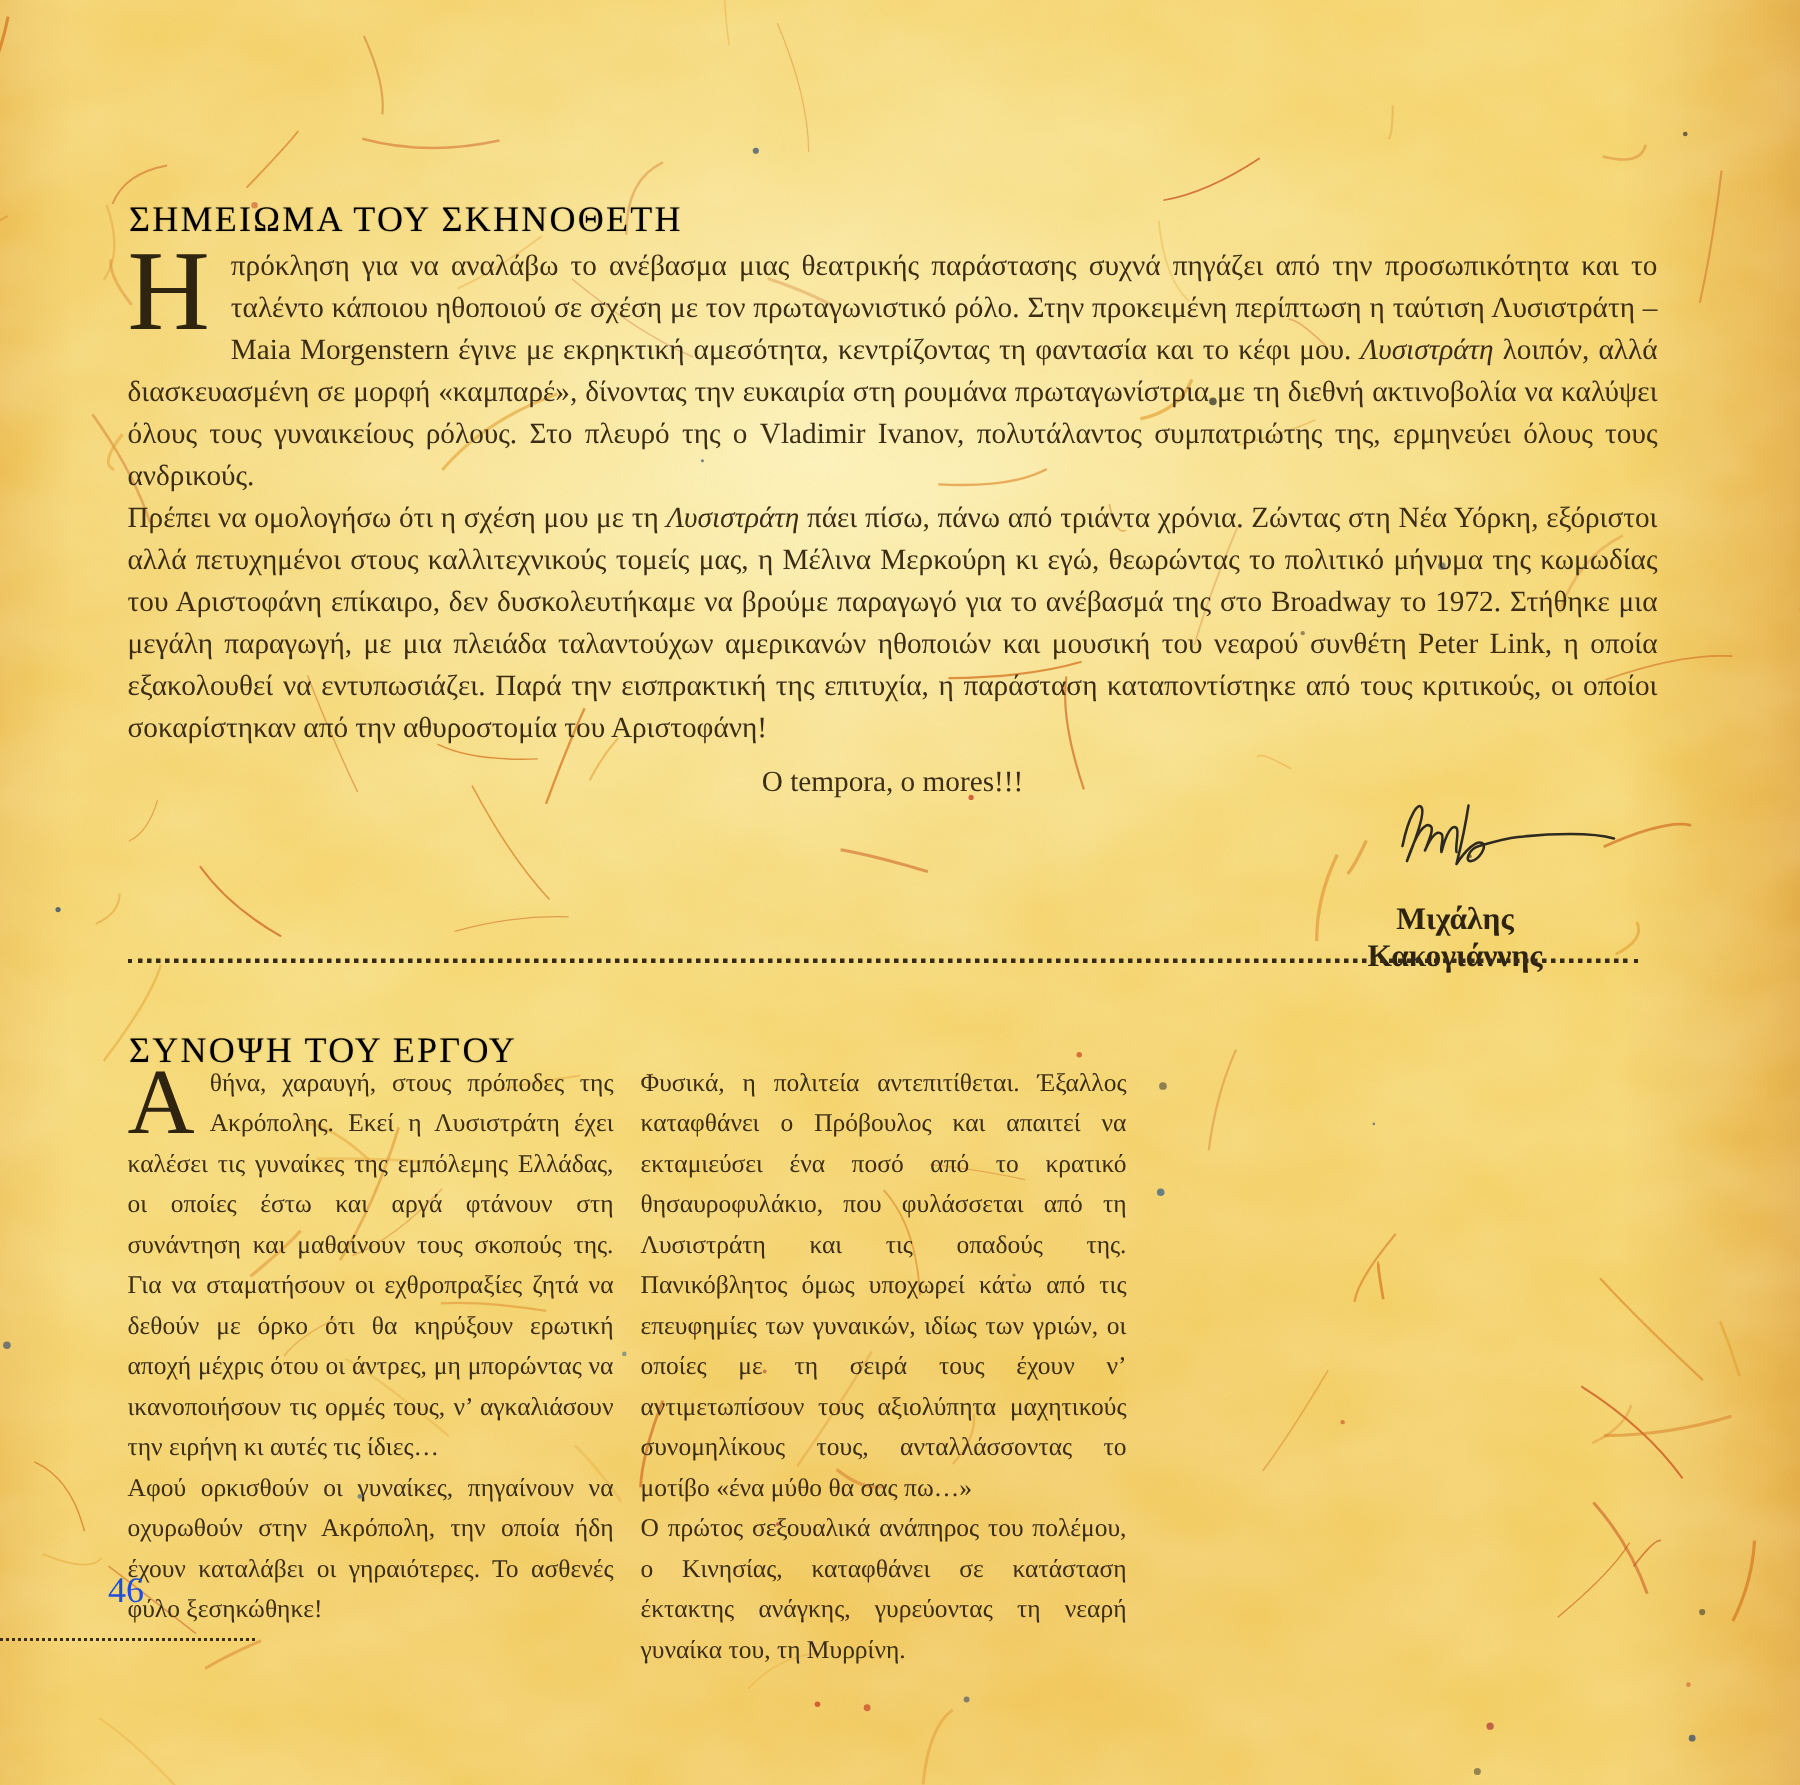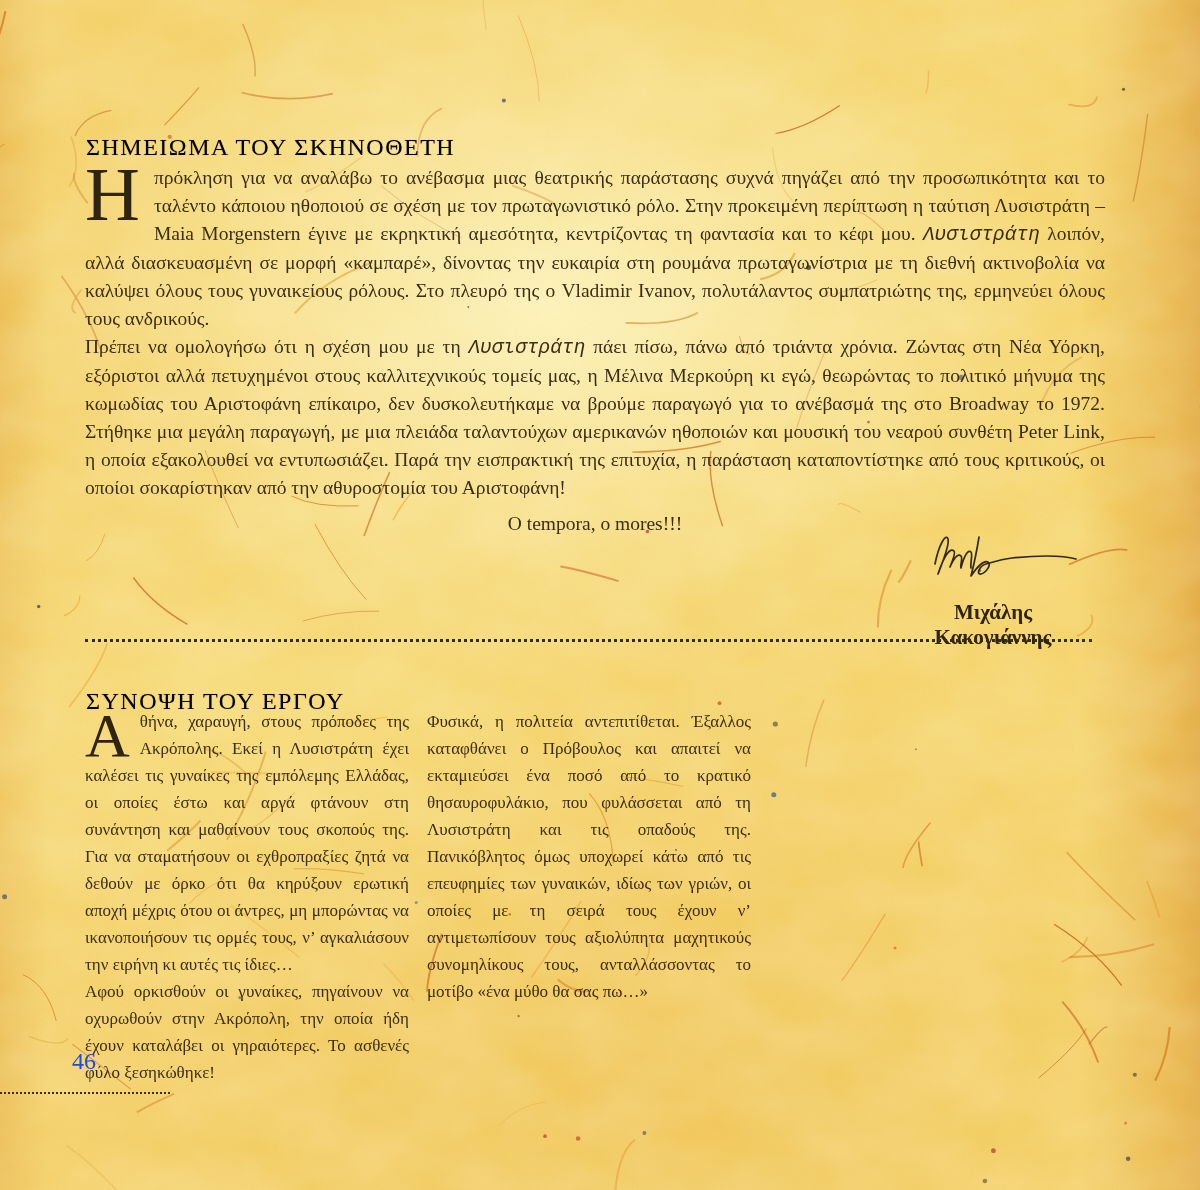--- a/index.html
+++ b/index.html
@@ -33,7 +33,7 @@
     float:left;font-size:76px;line-height:56px;height:56px;
     padding:2px 14px 0 0;color:#2e2410;font-weight:normal;
   }
-  .ital{font-style:italic;font-family:Liberation Mono, monospace;}
+  .ital{font-style:italic;}
 
   #signature-block{position:absolute;left:912px;top:524px;width:180px;text-align:center;}
   #sig-name{position:absolute;left:893px;top:600px;width:200px;text-align:center;

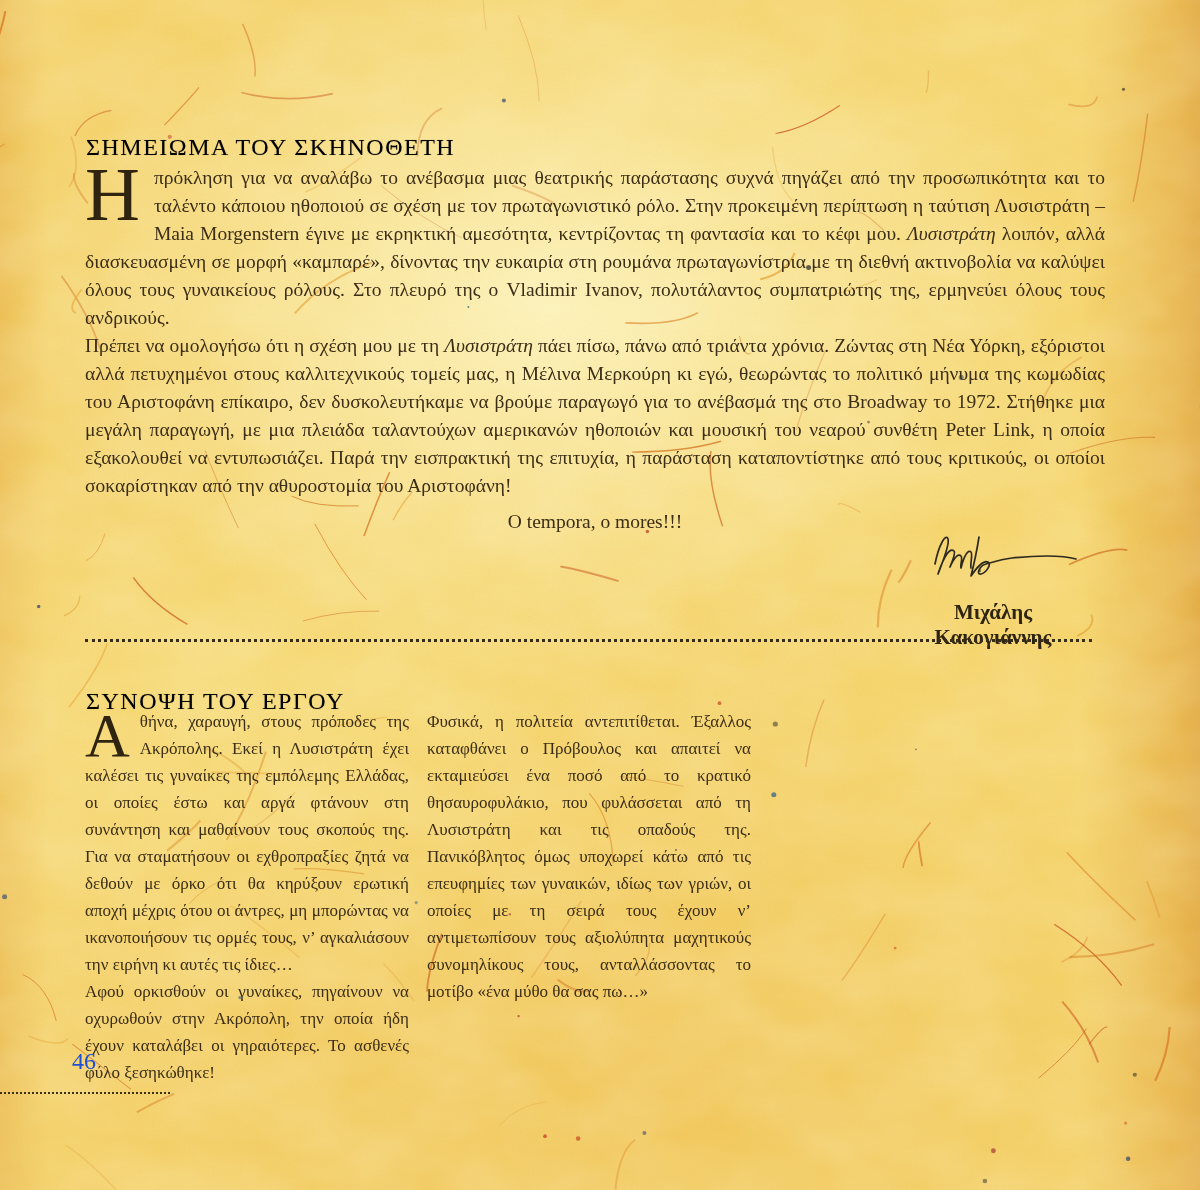--- a/index.html
+++ b/index.html
@@ -36,7 +36,7 @@
   .ital{font-style:italic;}
 
   #signature-block{position:absolute;left:912px;top:524px;width:180px;text-align:center;}
-  #sig-name{position:absolute;left:893px;top:600px;width:200px;text-align:center;
+  #sig-name{position:absolute;left:870px;top:600px;width:200px;text-align:center;
     font-weight:bold;font-size:21px;color:#2e2410;}
 
   #divider{position:absolute;left:85px;top:639px;width:1007px;height:0;

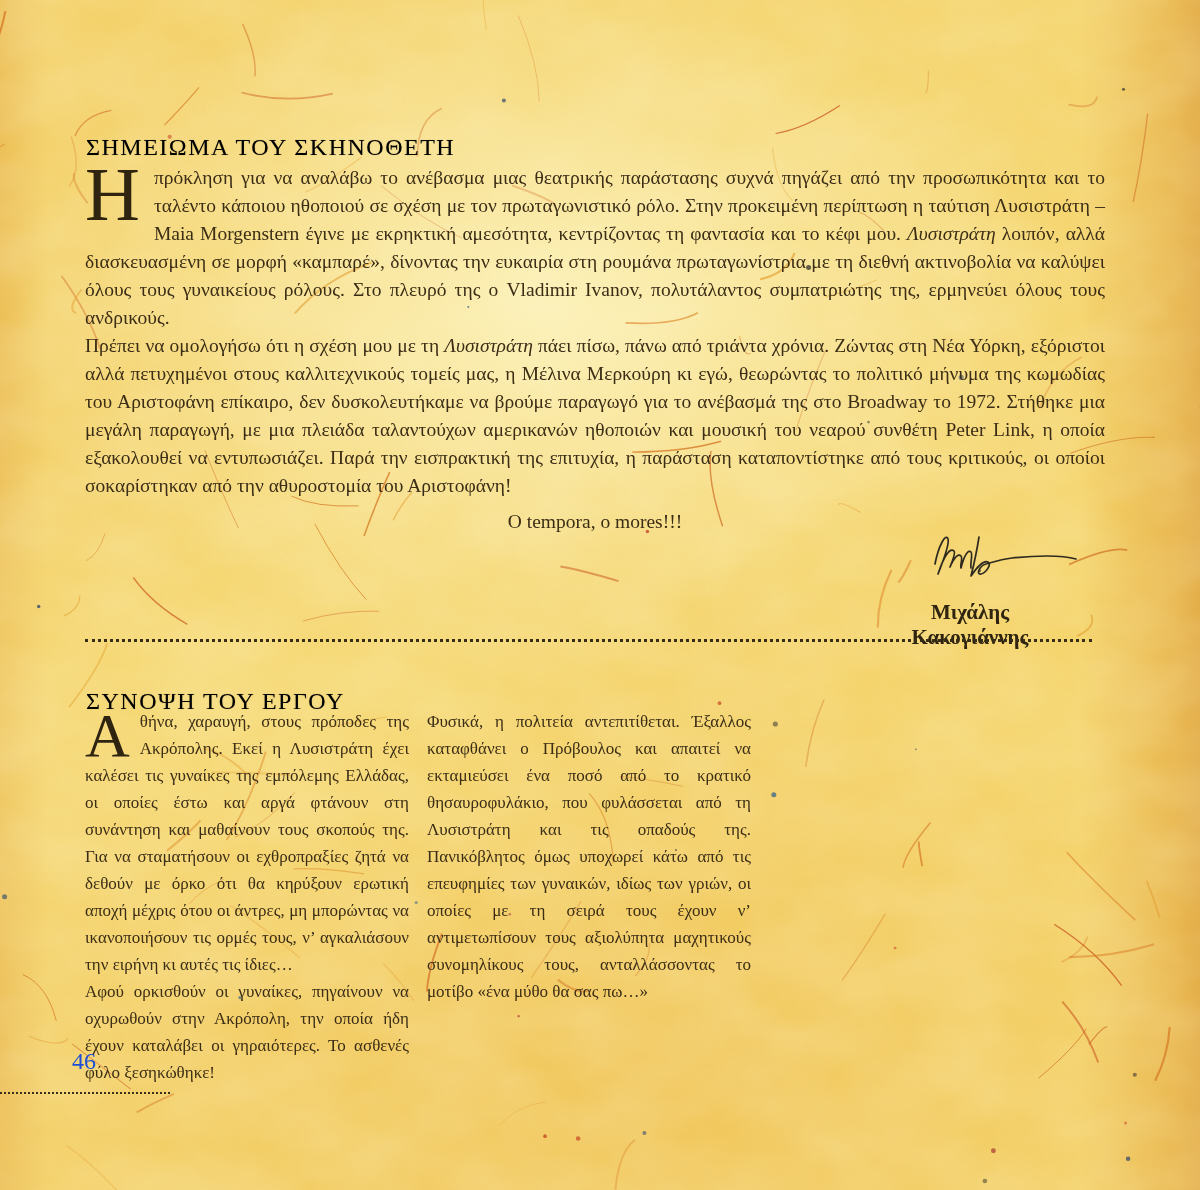--- a/index.html
+++ b/index.html
@@ -221,6 +221,7 @@
     </div>
     <div class="col">
       <p>Φυσικά, η πολιτεία αντεπιτίθεται. Έξαλλος καταφθάνει ο Πρόβουλος και απαιτεί να εκταμιεύσει ένα ποσό από το κρατικό θησαυροφυλάκιο, που φυλάσσεται από τη Λυσιστράτη και τις οπαδούς της. Πανικόβλητος όμως υποχωρεί κάτω από τις επευφημίες των γυναικών, ιδίως των γριών, οι οποίες με τη σειρά τους έχουν ν’ αντιμετωπίσουν τους αξιολύπητα μαχητικούς συνομηλίκους τους, ανταλλάσσοντας το μοτίβο «ένα μύθο θα σας πω…»</p>
+      <p>Ο πρώτος σεξουαλικά ανάπηρος του πολέμου, ο Κινησίας, καταφθάνει σε κατάσταση έκτακτης ανάγκης, γυρεύοντας τη νεαρή γυναίκα του, τη Μυρρίνη.</p>
     </div>
     <div class="col">
     </div>

